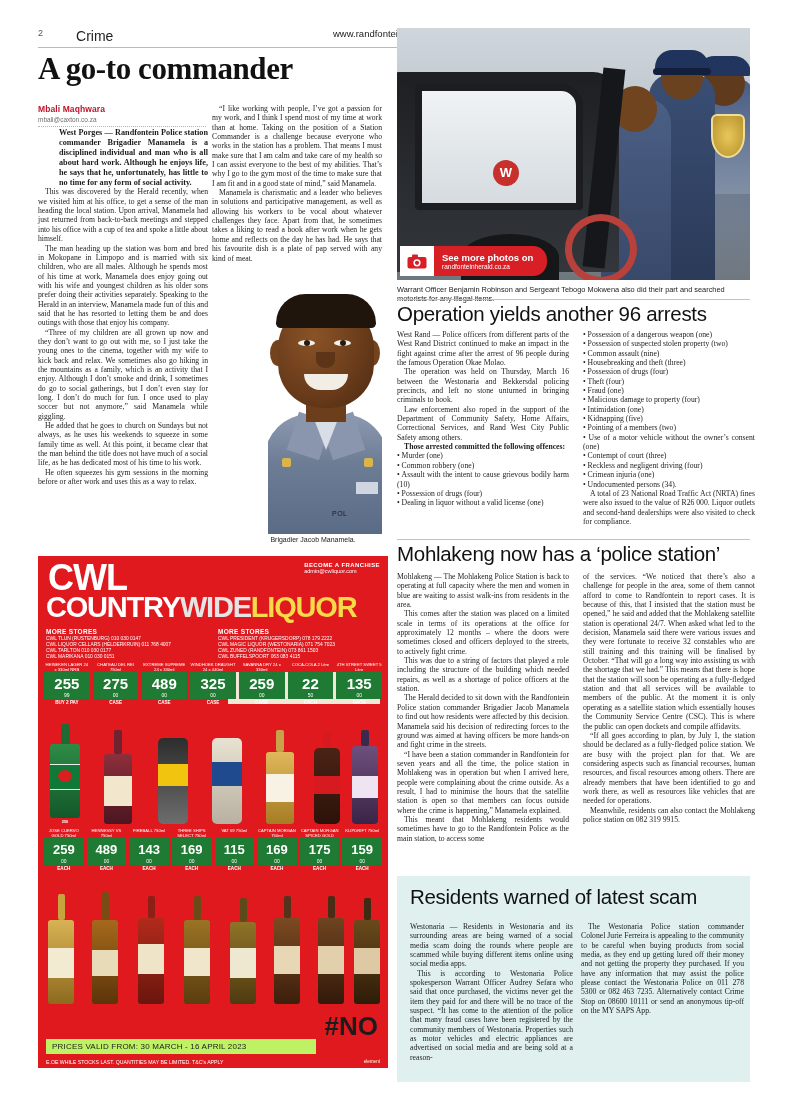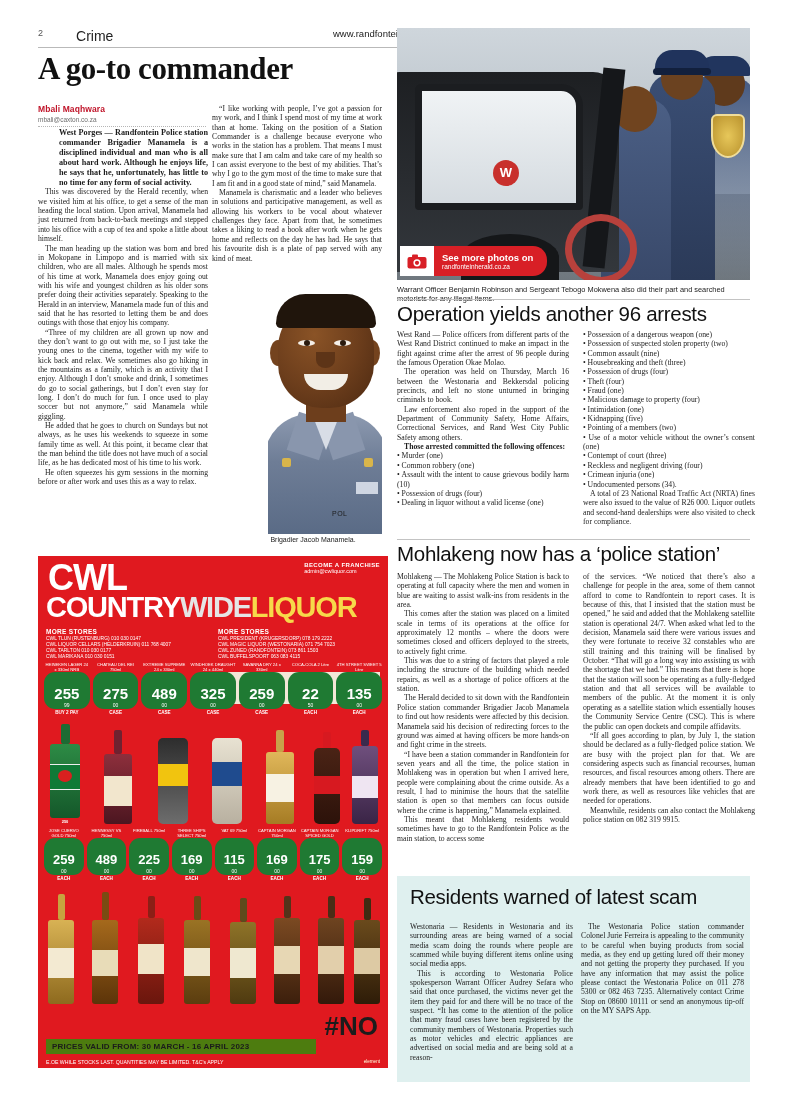--- a/index.html
+++ b/index.html
@@ -214,9 +214,8 @@
   }
   .pbox {
     background:#1f7a33; color:#fff; font-family:"Liberation Sans", sans-serif;
-    font-weight:bold; font-size:15px; text-align:center; padding:14px 0 1px;
+    font-weight:bold; font-size:15px; text-align:center; padding:4px 0 1px;
     line-height:16px;
-    border-radius:11px;
   }
   .pbox small { display:block; font-size:5px; font-weight:normal; line-height:6px; }
   .pnote {

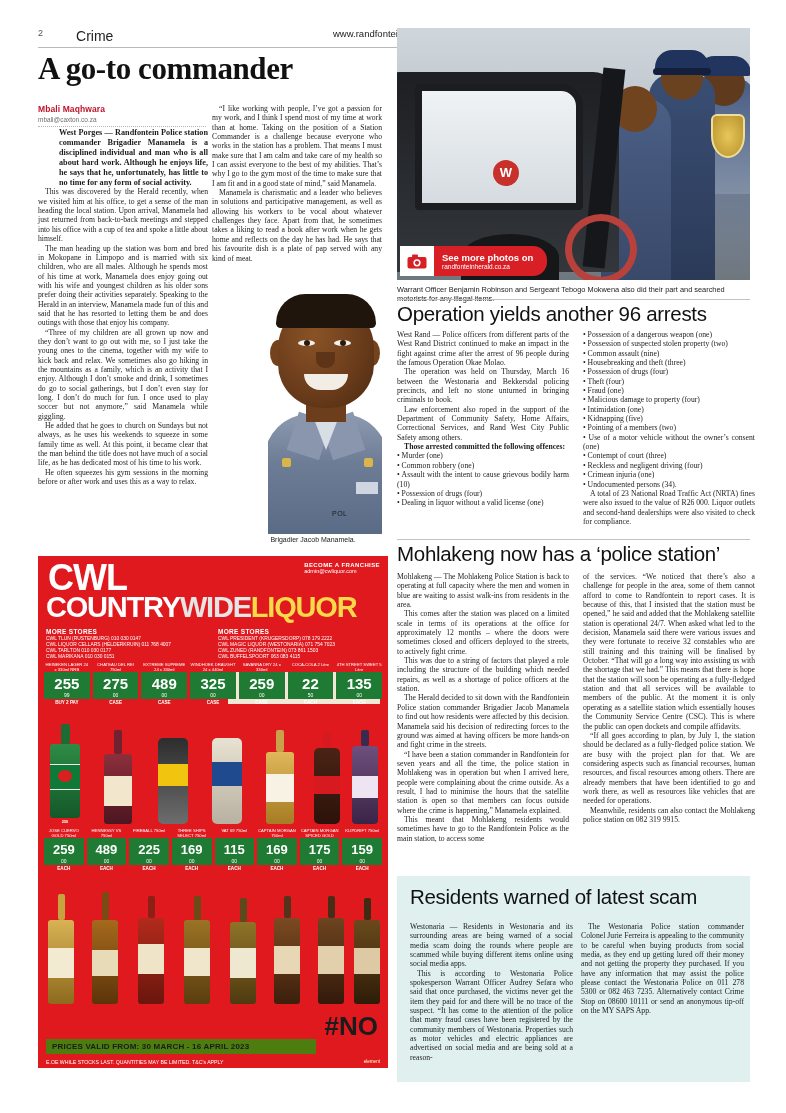--- a/index.html
+++ b/index.html
@@ -543,7 +543,7 @@
     </div>
     <div class="pcell" style="width:48px;">
       <div class="pcap">FIREBALL 750ml</div>
-      <div class="pbox" style="font-size:13px;"><span>225</span><small>00</small></div>
+      <div class="pbox" style="font-size:13px;"><span>143</span><small>00</small></div>
       <div class="pnote">EACH</div>
     </div>
     <div class="pcell" style="width:48px;">

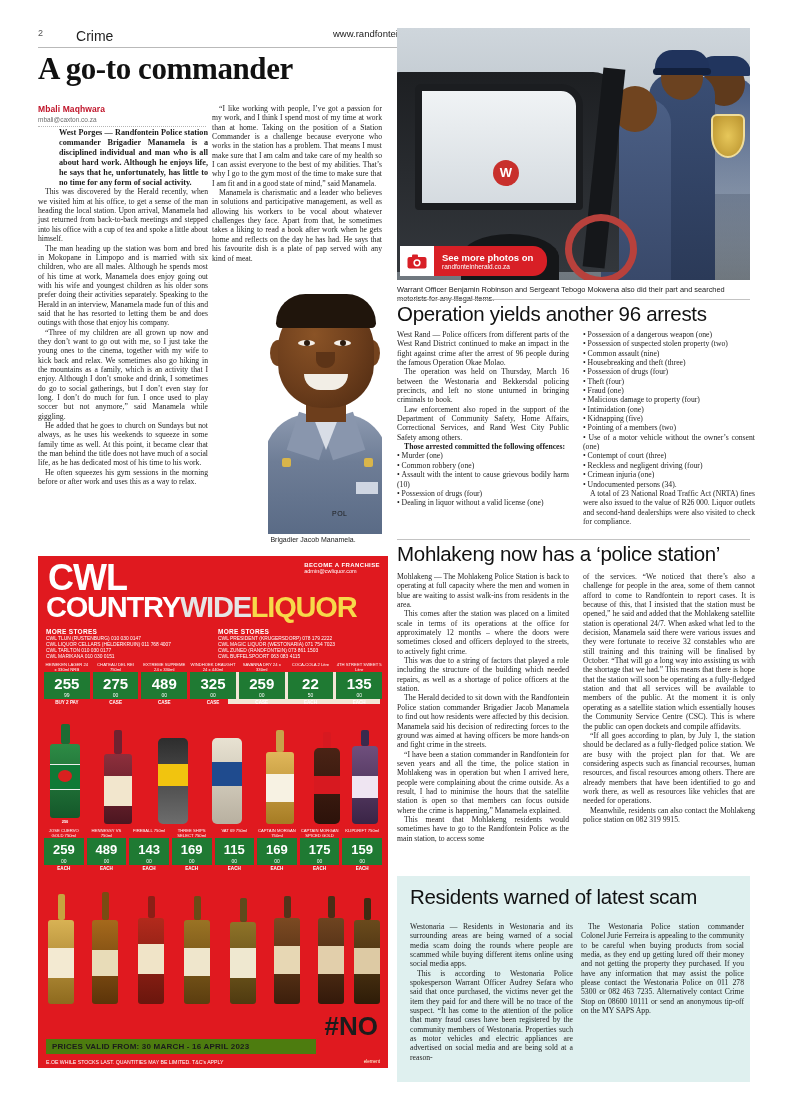--- a/index.html
+++ b/index.html
@@ -241,8 +241,8 @@
   }
   .ad-valid {
     position:absolute; left:8px; bottom:14px; width:270px;
-    background:#4d7c0f; color:#1b1b1b;
-    font-family:"Liberation Sans", sans-serif; font-weight:bold; font-size:8px;
+    background:#bef264; color:#1b1b1b;
+    font-family:"Liberation Sans", sans-serif; font-weight:normal; font-size:8px;
     padding:3px 6px; letter-spacing:0.2px;
   }
   .ad-fine {

